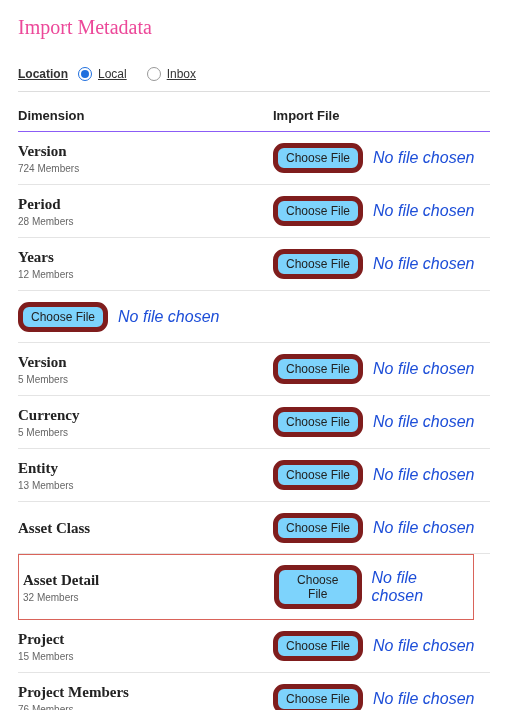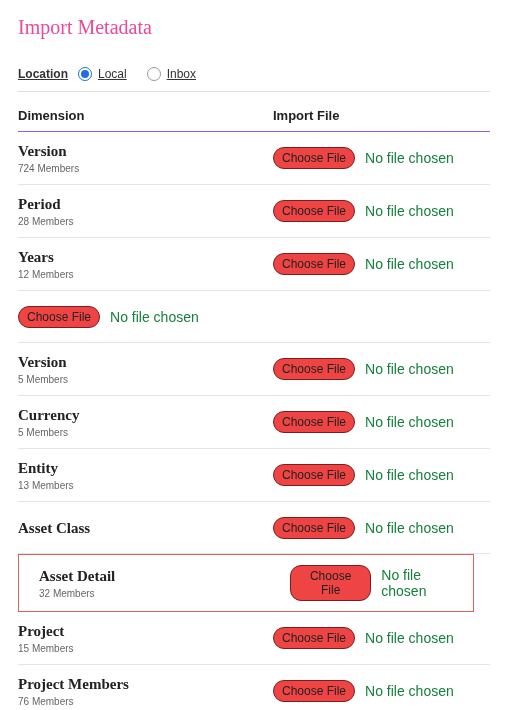--- a/index.html
+++ b/index.html
@@ -115,8 +115,8 @@
     font-family: Arial, sans-serif;
     font-size: 12px;
     padding: 3px 8px;
-    background: #ef4444;
-    border: 1px solid #7f1d1d;
+    background: #7dd3fc;
+    border: 5px solid #7f1d1d;
     border-radius: 11px;
     cursor: pointer;
     color: #222;

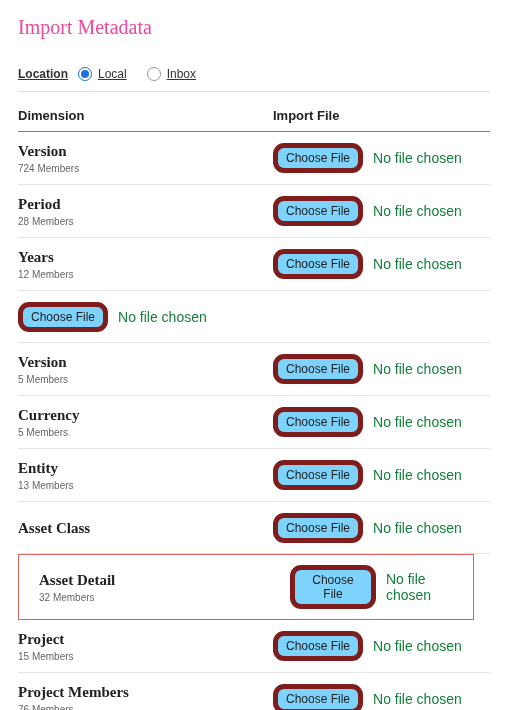--- a/index.html
+++ b/index.html
@@ -122,8 +122,9 @@
     color: #222;
   }
   .file-status {
-    font-size: 14px;
-    color: #15803d;
+    font-size: 16px;
+    color: #1d4ed8;
+    font-style: italic;
   }
 </style>
 </head>

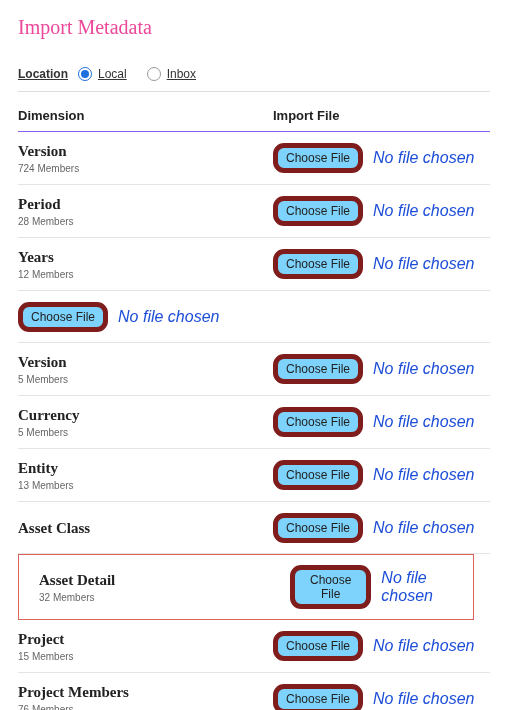--- a/index.html
+++ b/index.html
@@ -89,7 +89,7 @@
   .trow.highlight {
     border: 1px solid #d9635a;
     margin: 0 16px 0 0;
-    padding-left: 20px;
+    padding-left: 4px;
     padding-right: 4px;
   }
   .trow.highlight .col-dim { flex-basis: 251px; }

